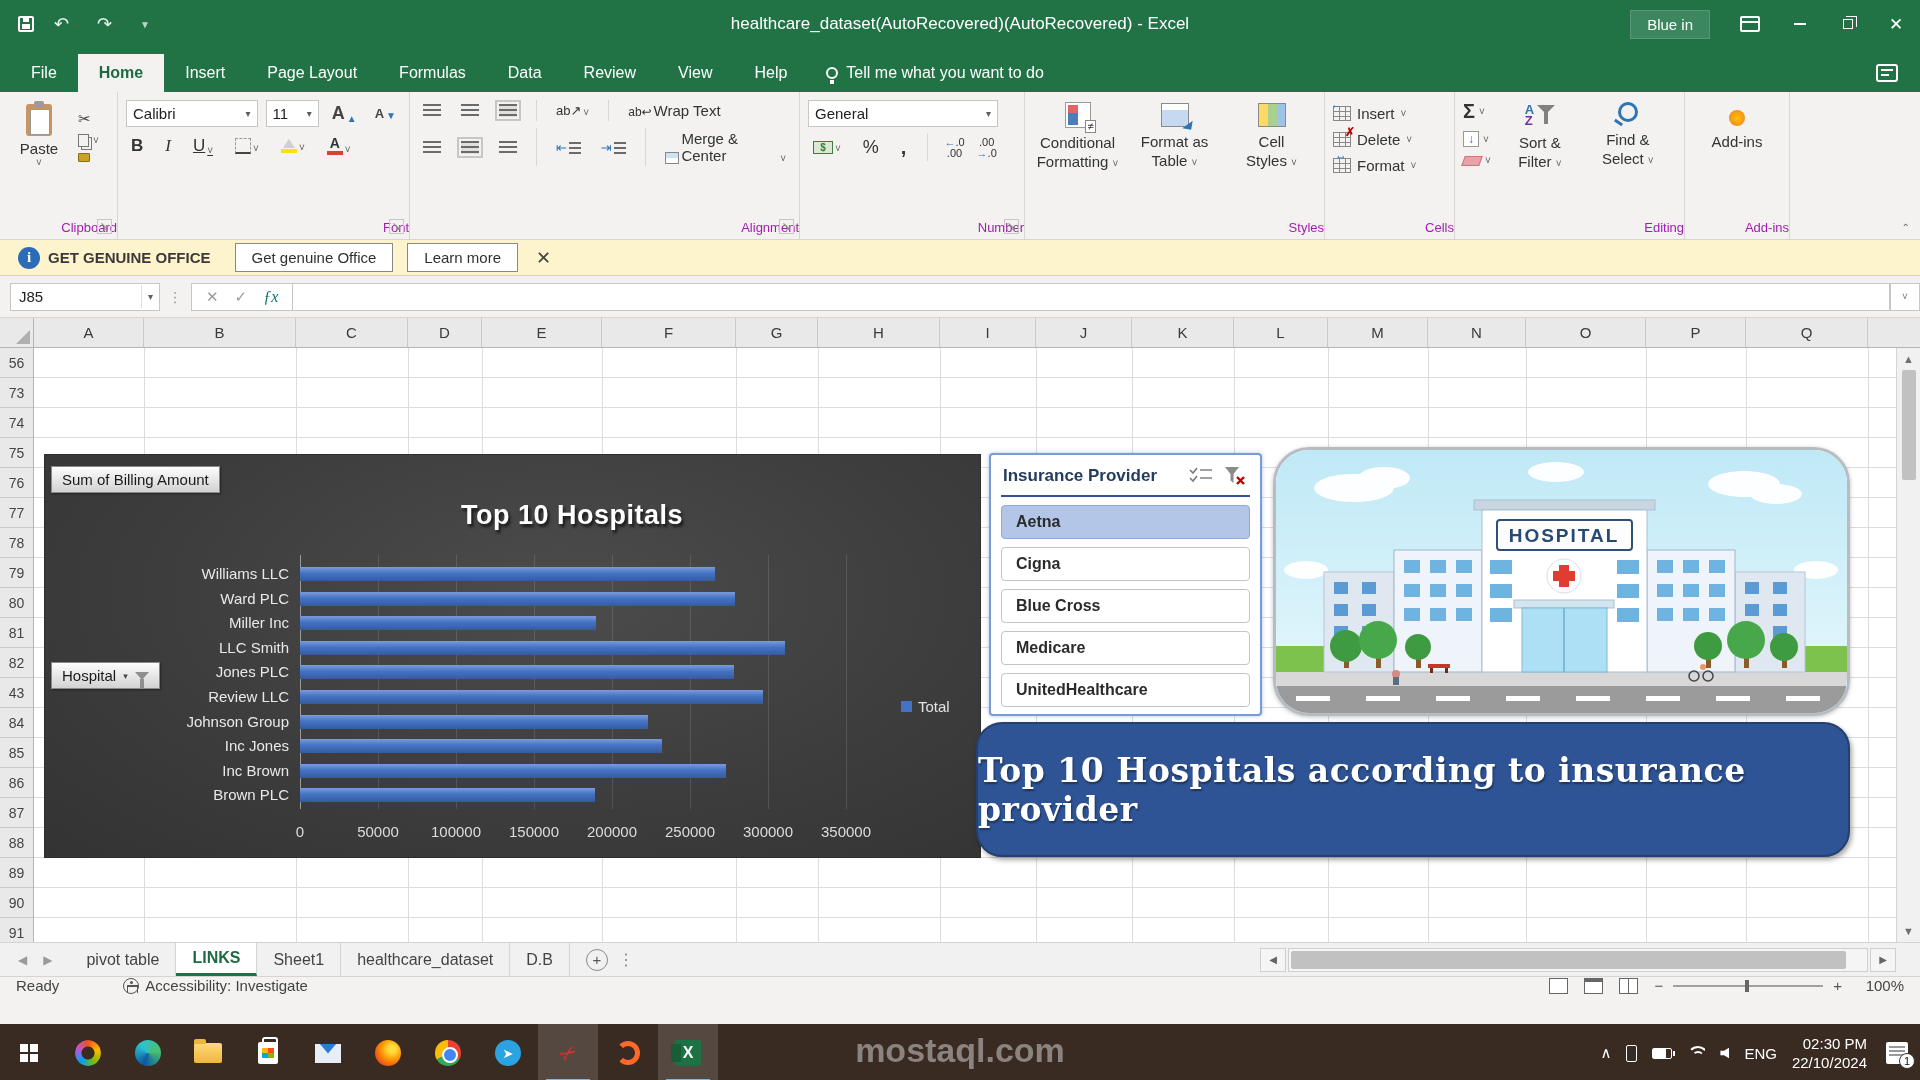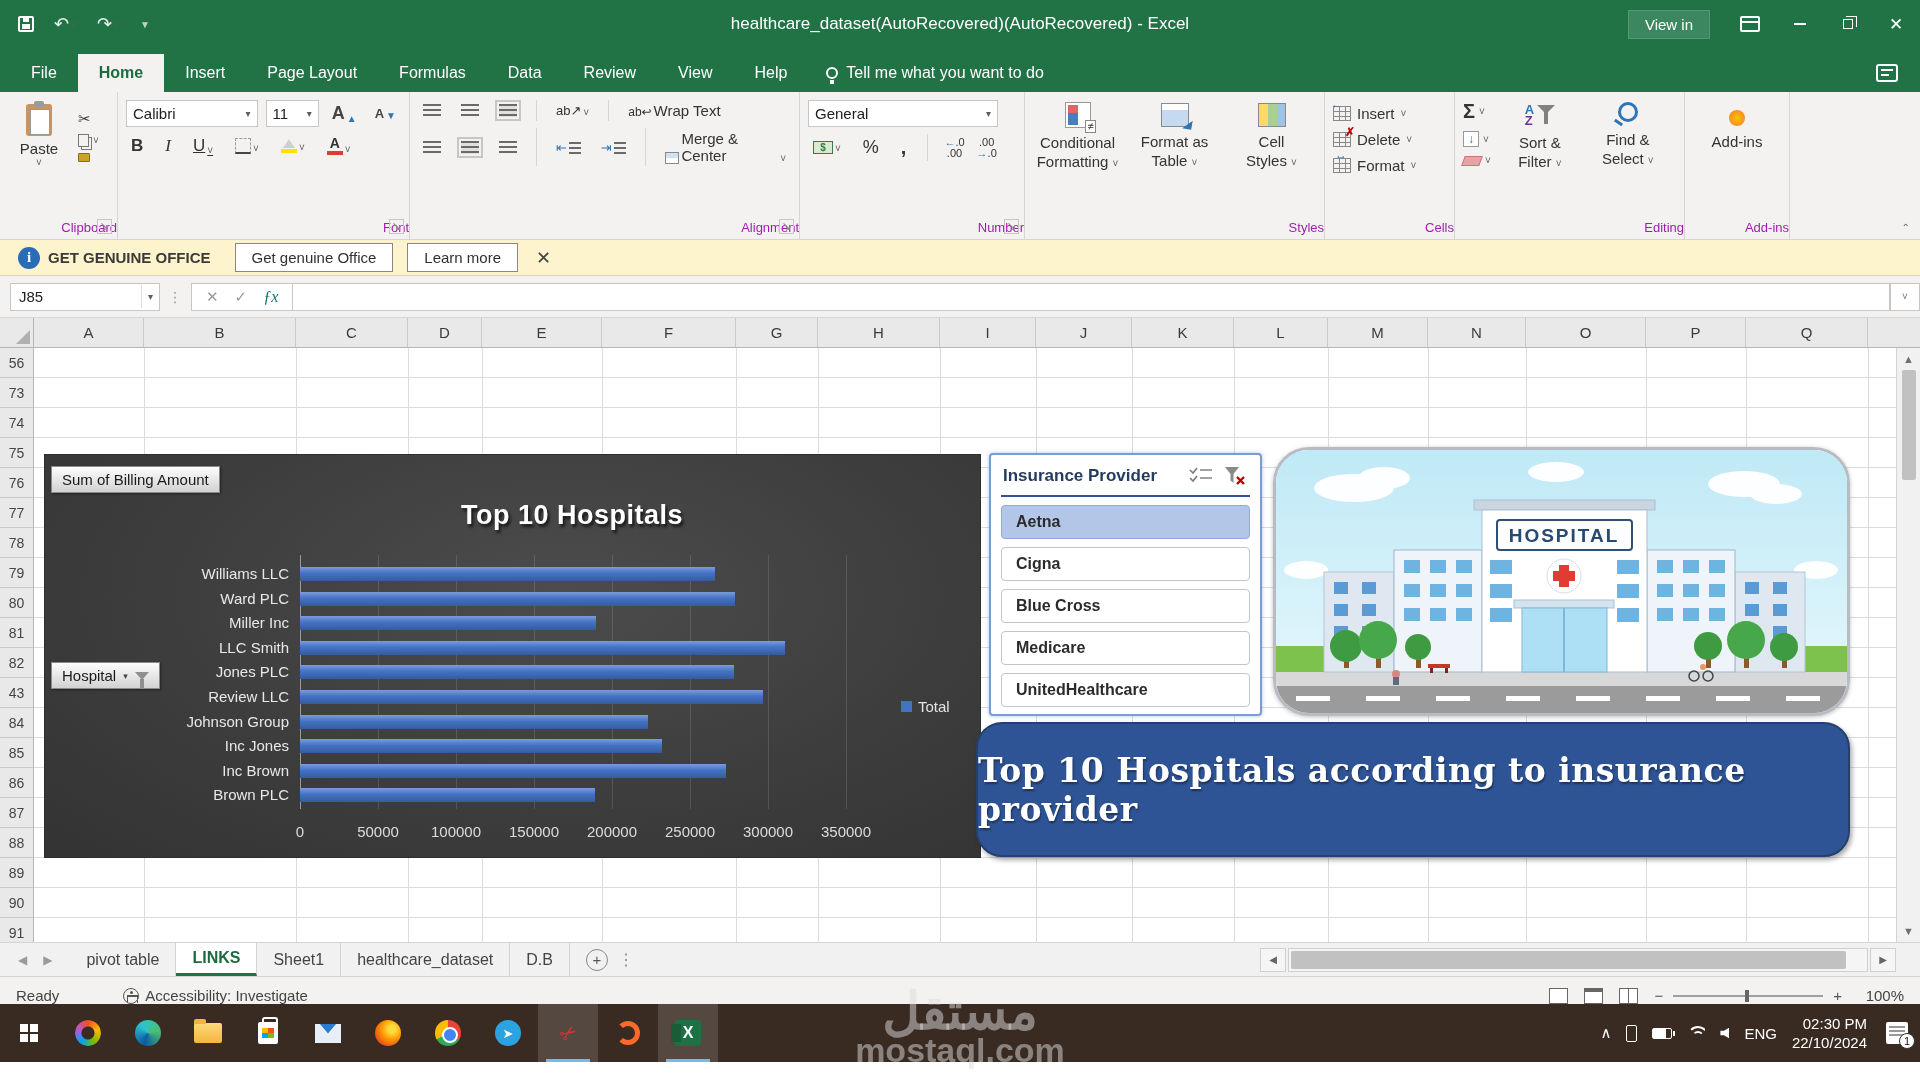--- a/index.html
+++ b/index.html
@@ -240,7 +240,7 @@
     </div>
     <div class="tb-title">healthcare_dataset(AutoRecovered)(AutoRecovered)  -  Excel</div>
     <div class="tb-right">
-      <button class="signin">View in</button>
+      <button class="signin">Blue in</button>
       <span class="ribopts"></span>
       <span class="winbtn">
           <span class="win-min"></span>

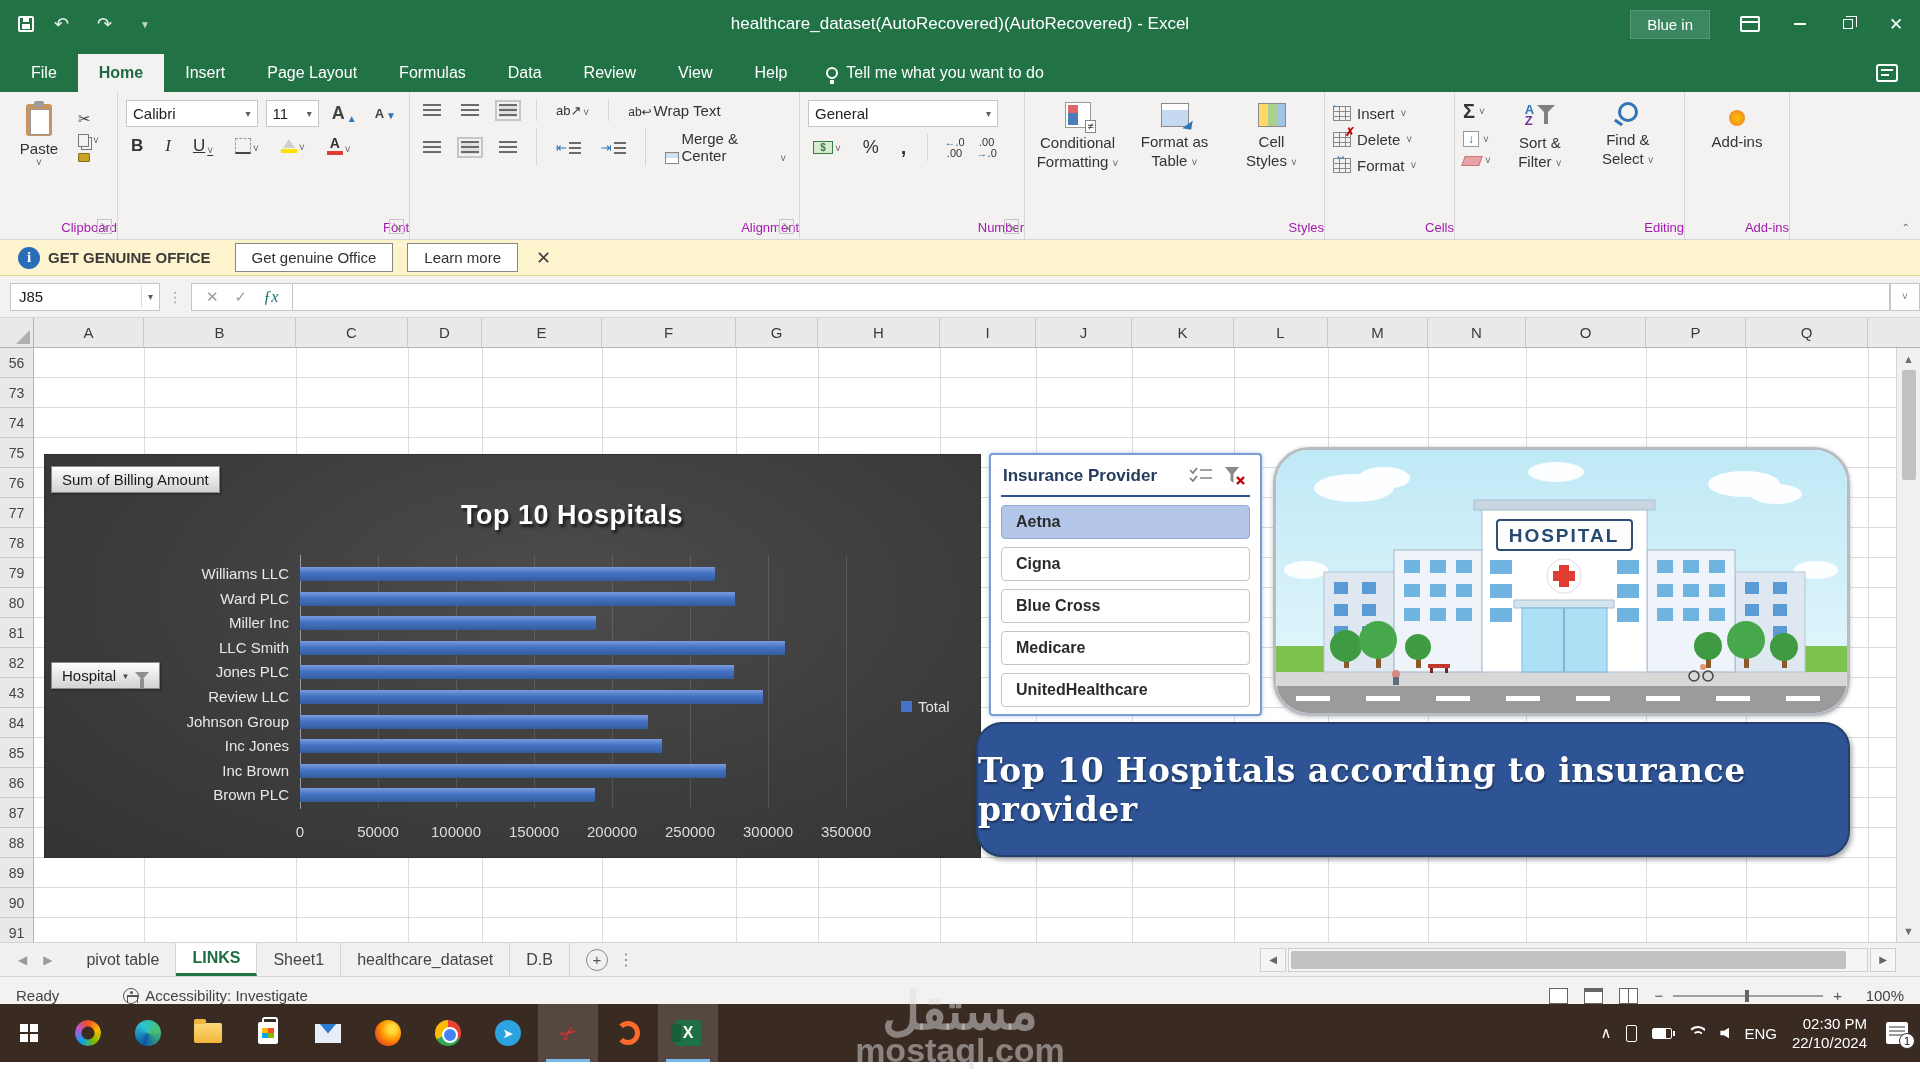--- a/index.html
+++ b/index.html
@@ -157,7 +157,7 @@
   .hs-thumb { position:absolute; left:2px; top:2px; bottom:2px; width:555px; background:#c1c1c1; border-radius:2px; }
   .tabdots { color:#888; align-self:center; padding:0 10px; }
   
-  .statusbar { height:28px; background:#f3f2f1; border-top:1px solid #d4d4d4; display:flex; align-items:flex-end; font-size:15px; color:#444; }
+  .statusbar { height:48px; background:#f3f2f1; border-top:1px solid #d4d4d4; display:flex; align-items:flex-start; font-size:15px; color:#444; }
   .statusbar .ready { margin-left:16px; }
   .acc { display:flex; align-items:center; gap:6px; margin-left:64px; }
   .accman { width:16px; height:16px; border:1.5px solid #555; border-radius:50%; position:relative; }

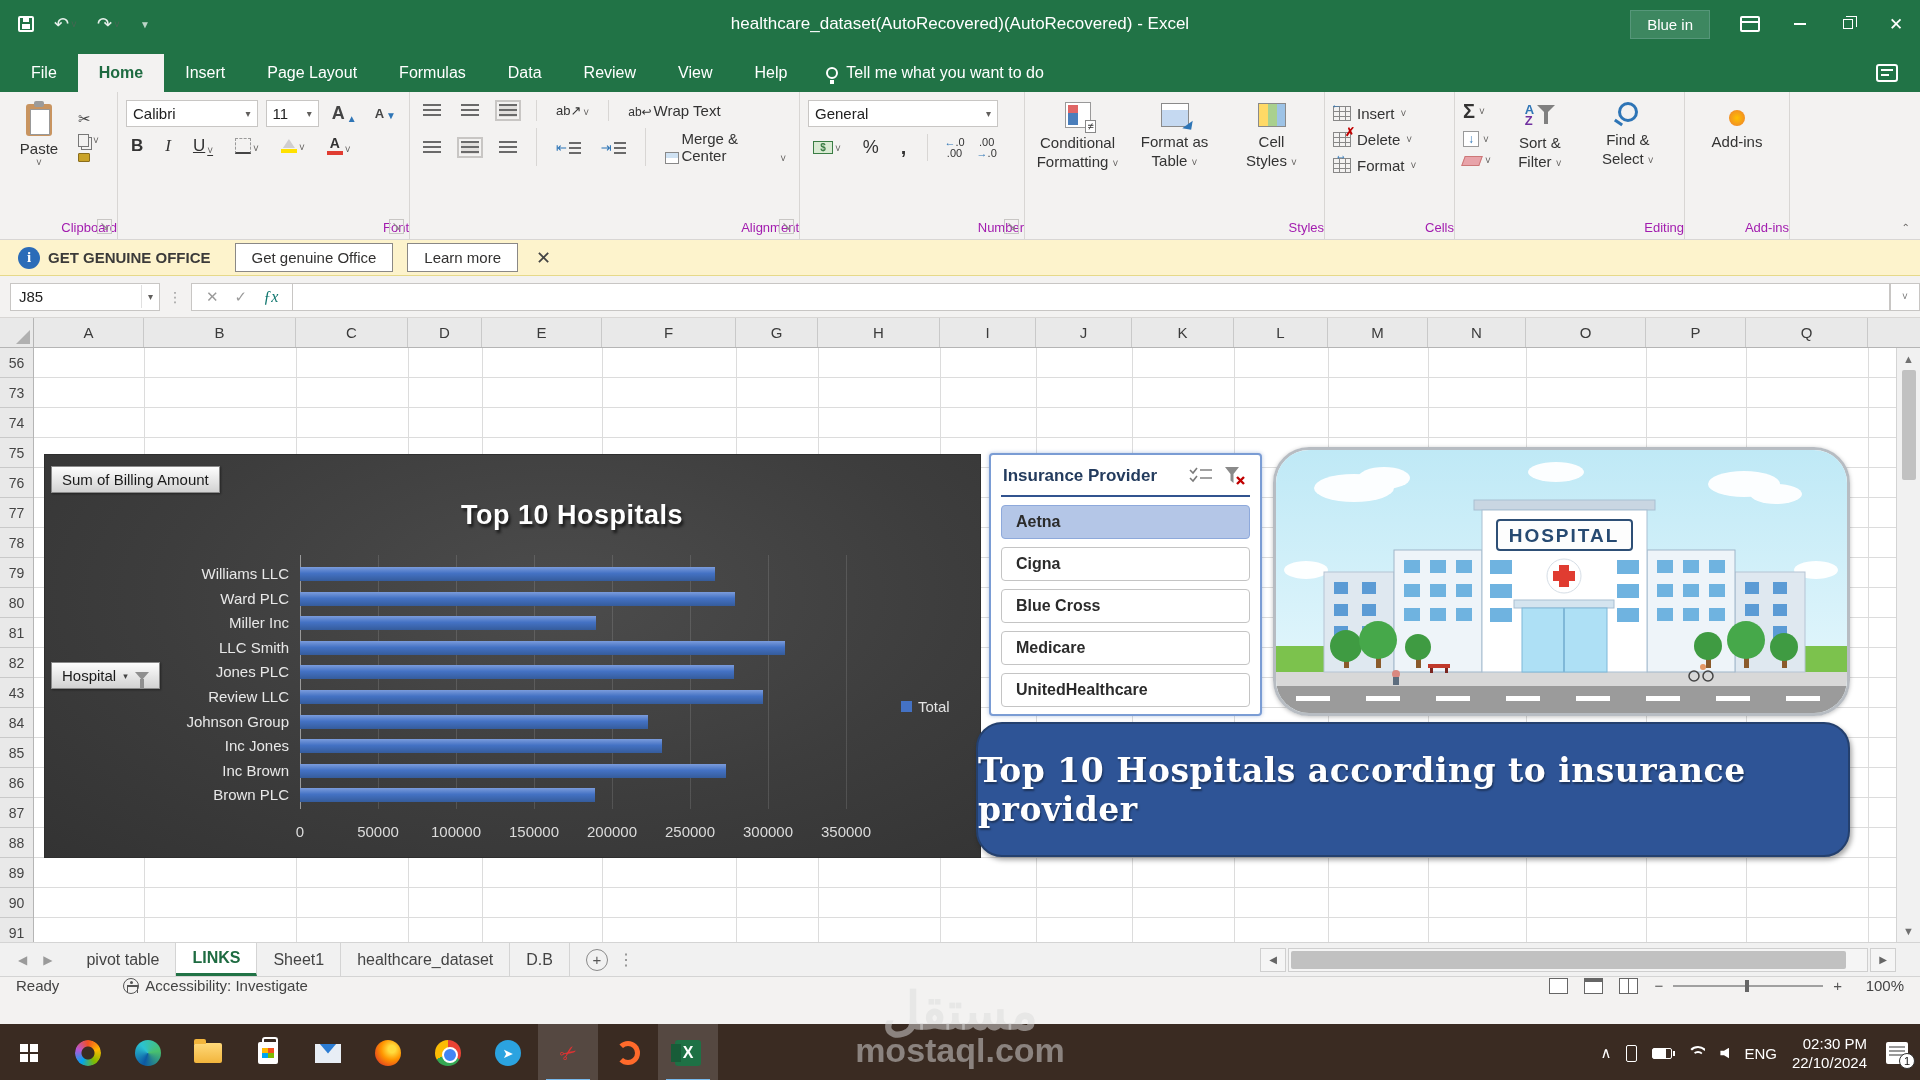--- a/index.html
+++ b/index.html
@@ -899,7 +899,6 @@
   </div>
 
   <div class="watermark">
-    <div class="l1">مستقل</div>
     <div class="l2">mostaql.com</div>
   </div>
 

